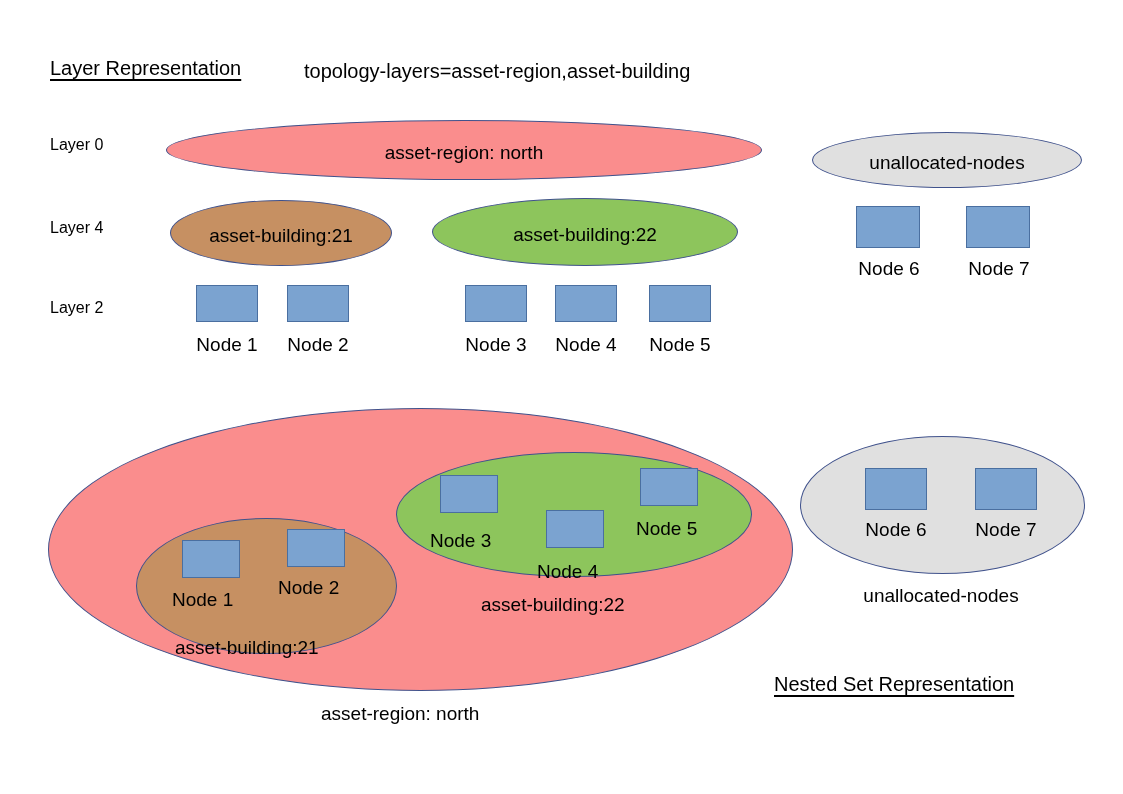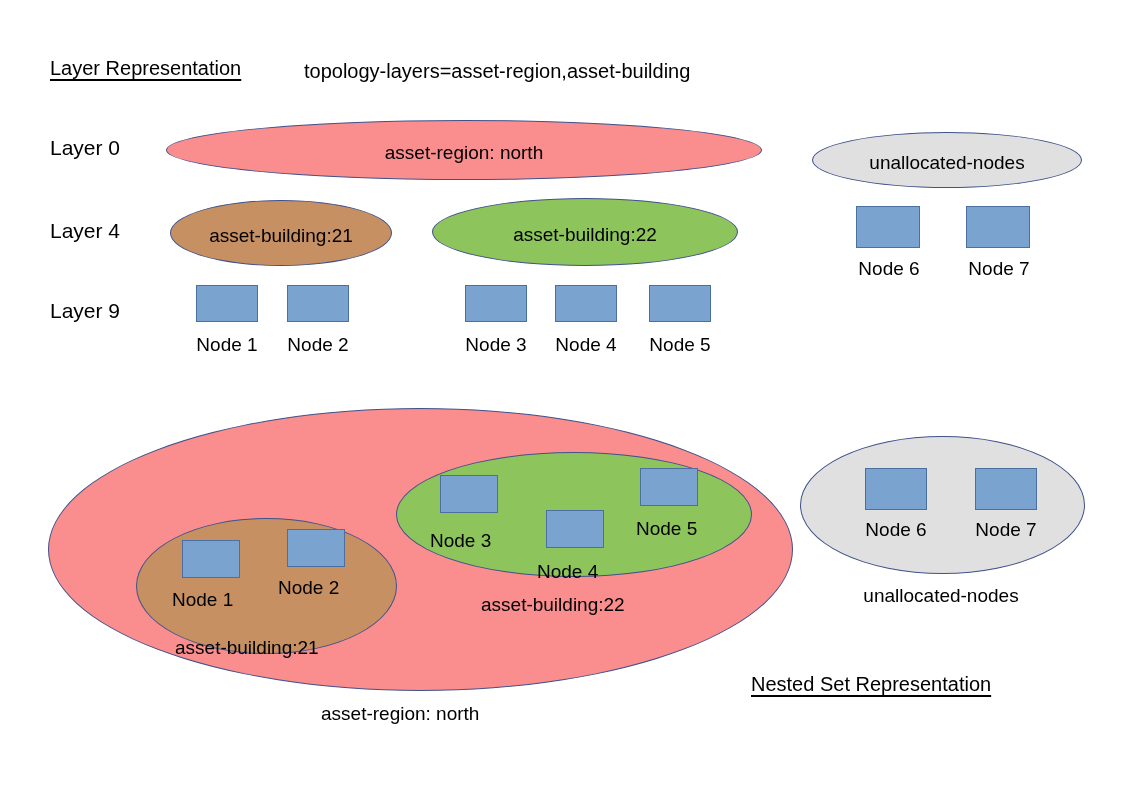--- a/index.html
+++ b/index.html
@@ -32,7 +32,7 @@
     text-underline-offset: 4px;
   }
   .t-param   { font-size: 20px; }
-  .t-layer   { font-size: 21px; }
+  .t-layer   { font-size: 16px; }
   .t-node    { font-size: 19px; }
   .t-setlbl  { font-size: 19px; }
 

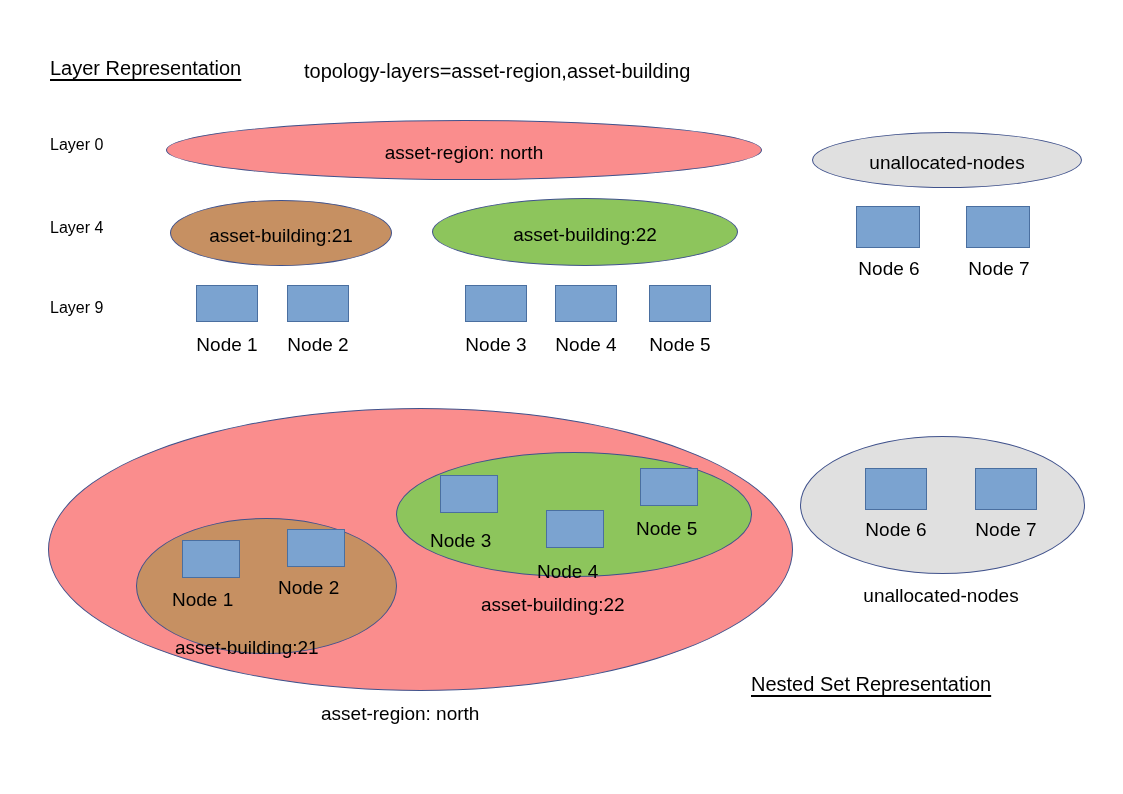--- a/index.html
+++ b/index.html
@@ -79,7 +79,7 @@
 
   <div class="txt t-layer" style="left:50px; top:137px;">Layer 0</div>
   <div class="txt t-layer" style="left:50px; top:220px;">Layer 4</div>
-  <div class="txt t-layer" style="left:50px; top:300px;">Layer 9</div>
+  <div class="txt t-layer" style="left:50px; top:300px;">Layer 2</div>
 
   <div class="ellipse e-region" style="left:166px; top:120px; width:596px; height:60px;">
     <div class="ellipse-label" style="top:21px;">asset-region: north</div>

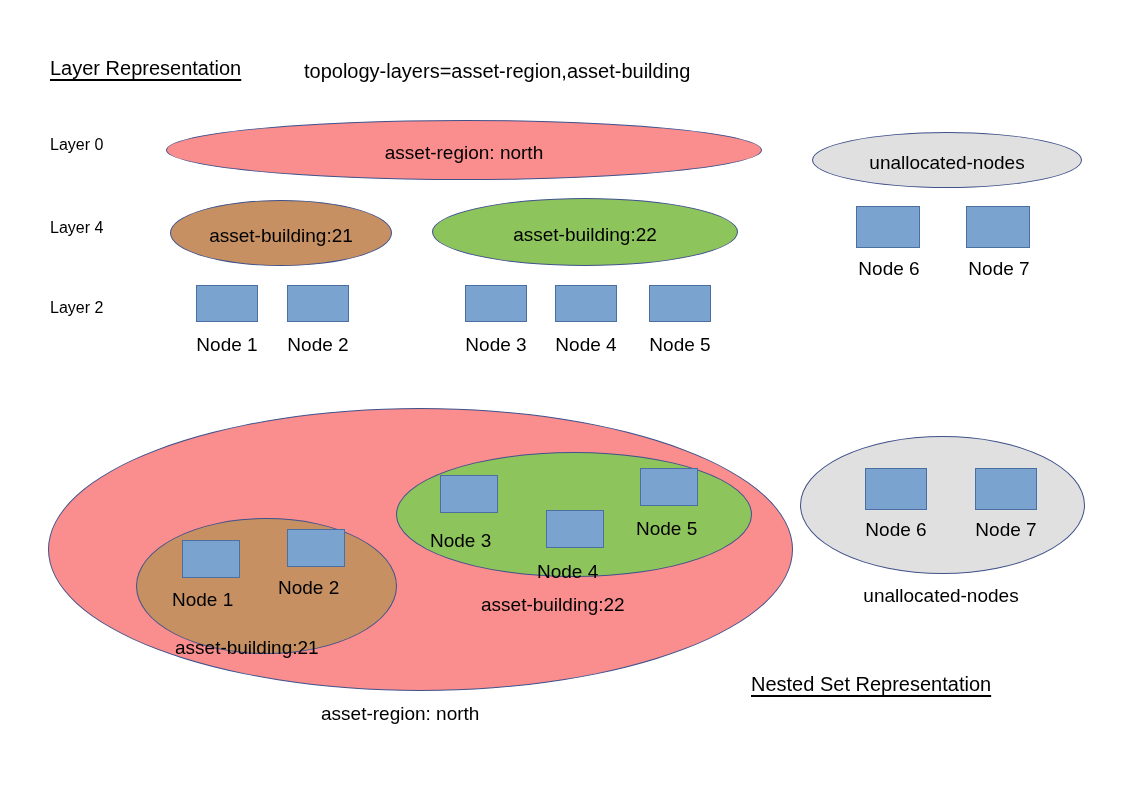--- a/index.html
+++ b/index.html
@@ -143,7 +143,7 @@
   <div class="txt t-node center-x" style="left:1006px; top:520px;">Node 7</div>
   <div class="txt t-setlbl center-x" style="left:941px; top:586px;">unallocated-nodes</div>
 
-  <div class="txt t-heading" style="left:751px; top:674px;">Nested Set Representation</div>
+  <div class="txt t-heading" style="left:774px; top:674px;">Nested Set Representation</div>
 
 </div>
 

